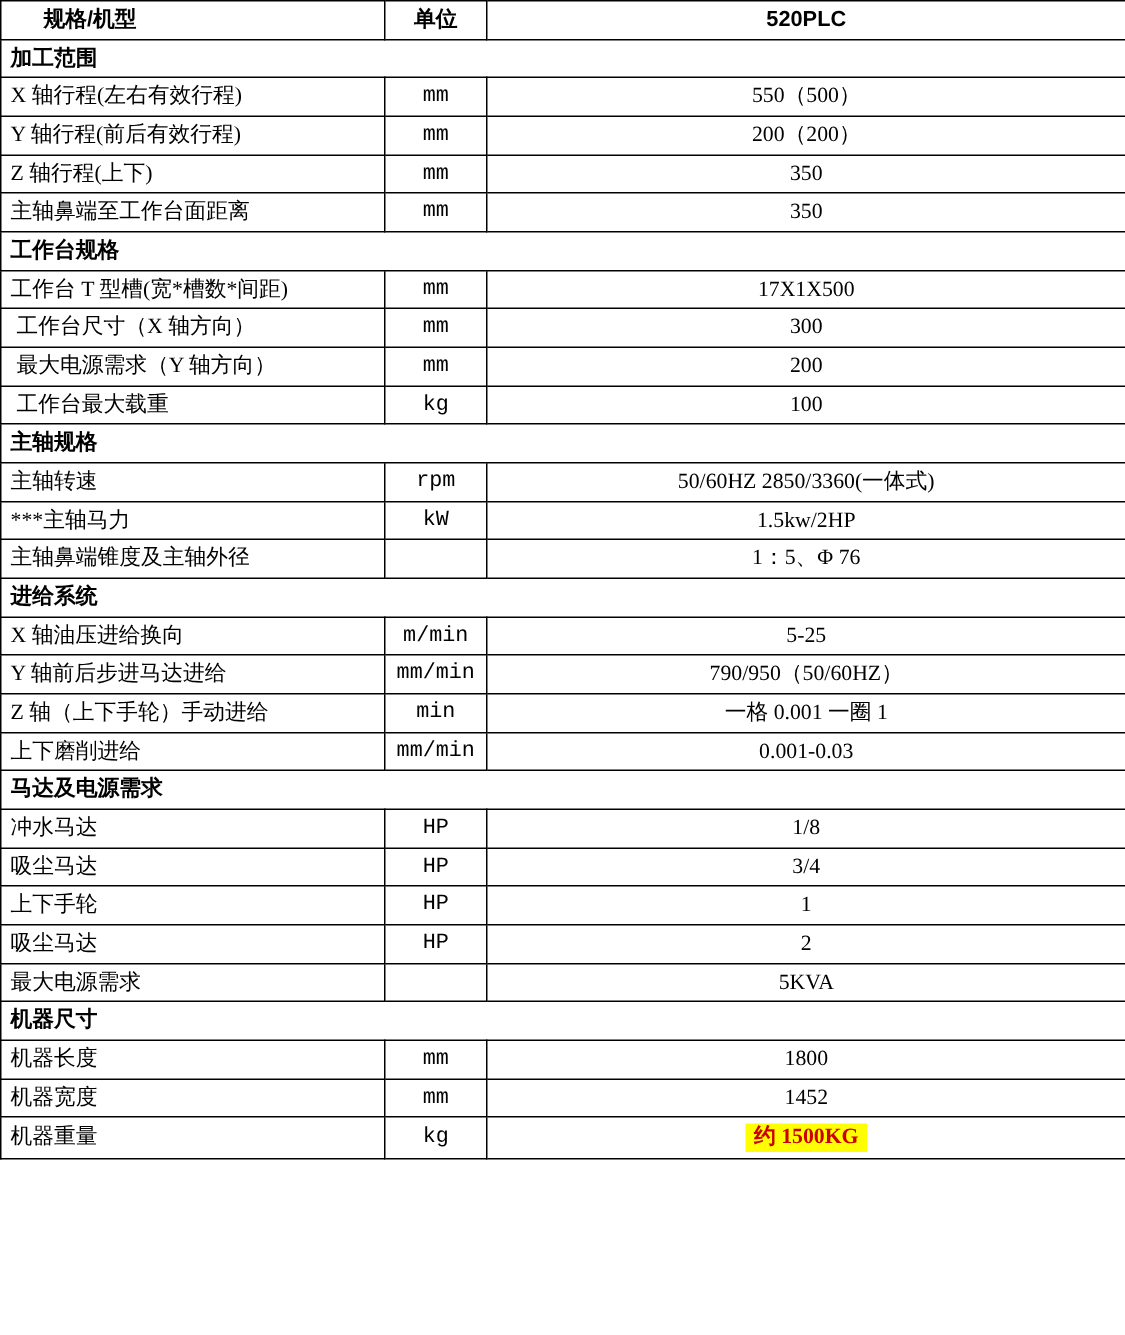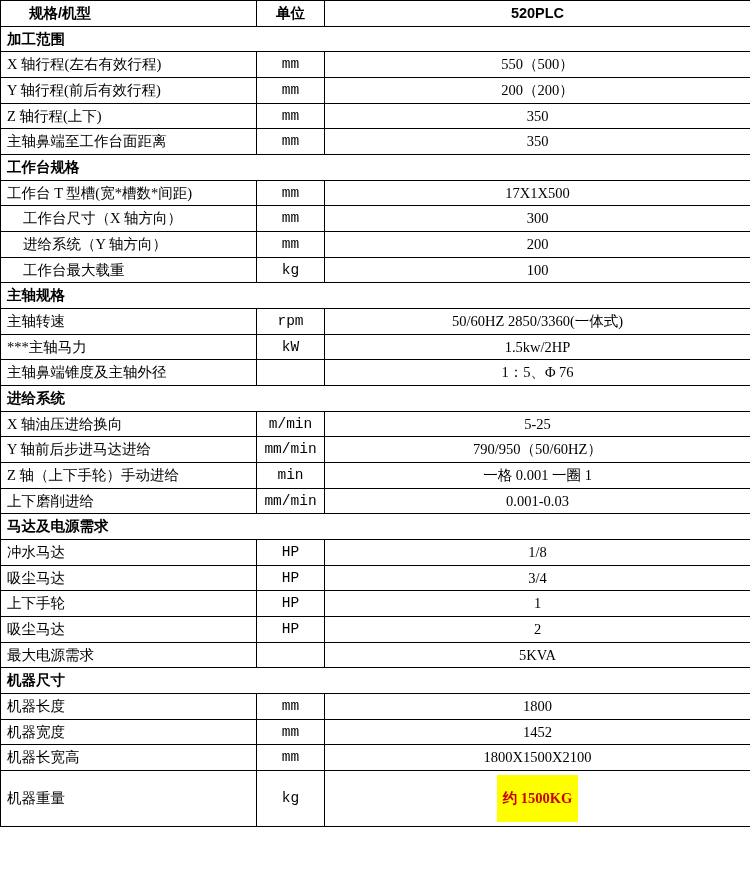--- a/index.html
+++ b/index.html
@@ -44,7 +44,7 @@
     font-family: "Liberation Serif", "DejaVu Serif", serif;
   }
   .name.indent1 { }
-  .name.indent2 { padding-left: 22px; }
+  .name.indent2 { padding-left: 10px; }
   .name.indent0 { padding-left: 6px; }
   .unit {
     text-align: center;

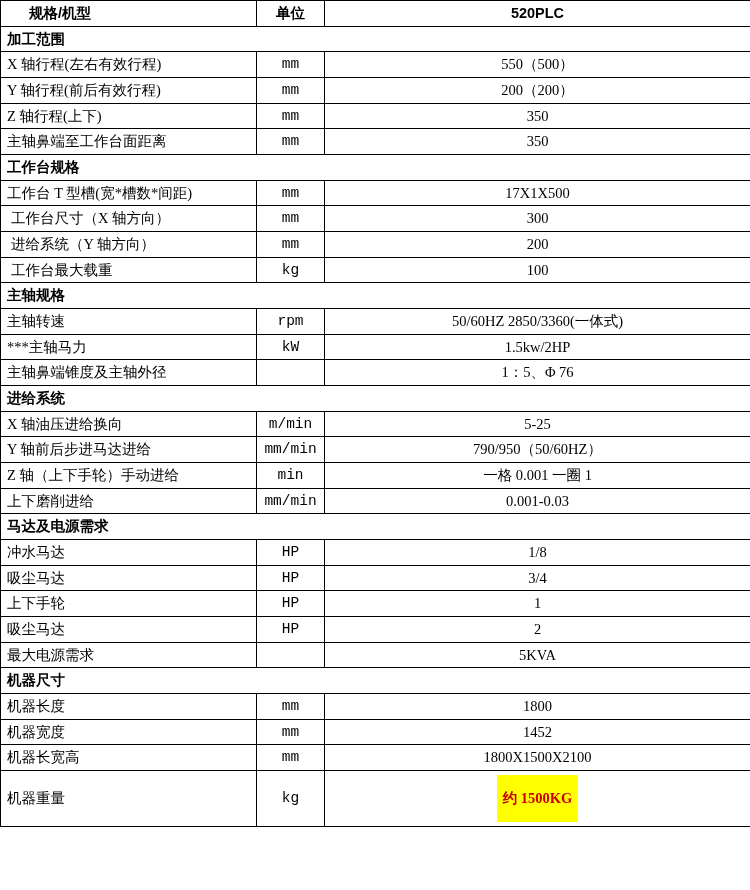--- a/index.html
+++ b/index.html
@@ -123,7 +123,7 @@
         <td class="val">300</td>
       </tr>
       <tr class="data">
-        <td class="name indent2">进给系统（Y 轴方向）</td>
+        <td class="name indent2">最大电源需求（Y 轴方向）</td>
         <td class="unit">mm</td>
         <td class="val">200</td>
       </tr>

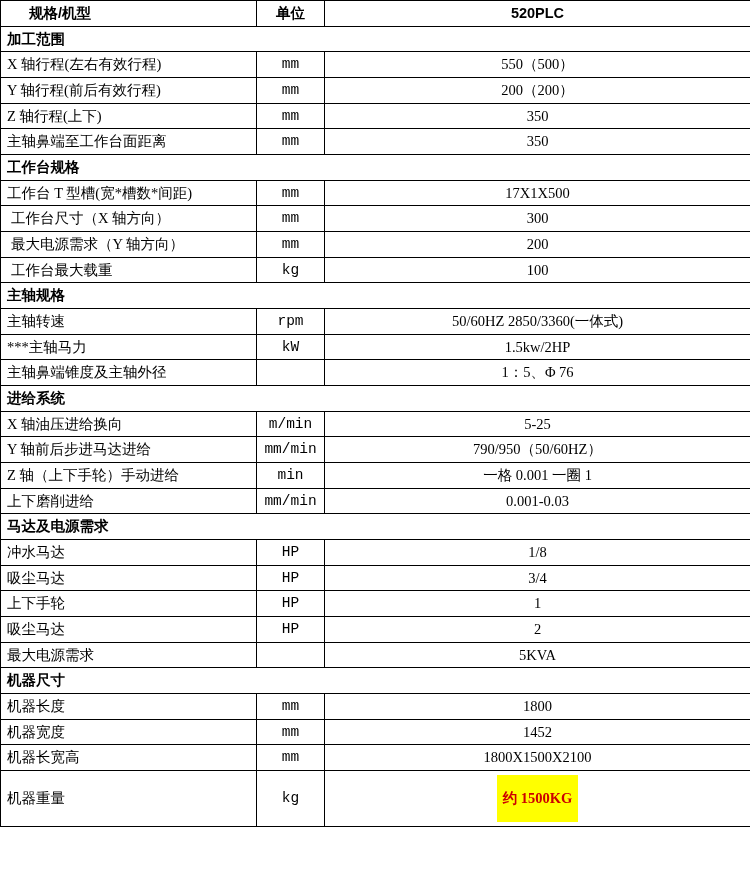--- a/index.html
+++ b/index.html
@@ -215,11 +215,6 @@
         <td class="val">1452</td>
       </tr>
       <tr class="data">
-        <td class="name indent1">机器长宽高</td>
-        <td class="unit">mm</td>
-        <td class="val">1800X1500X2100</td>
-      </tr>
-      <tr class="data">
         <td class="name indent1">机器重量</td>
         <td class="unit">kg</td>
         <td class="val"><span class="hl">约 1500KG</span></td>

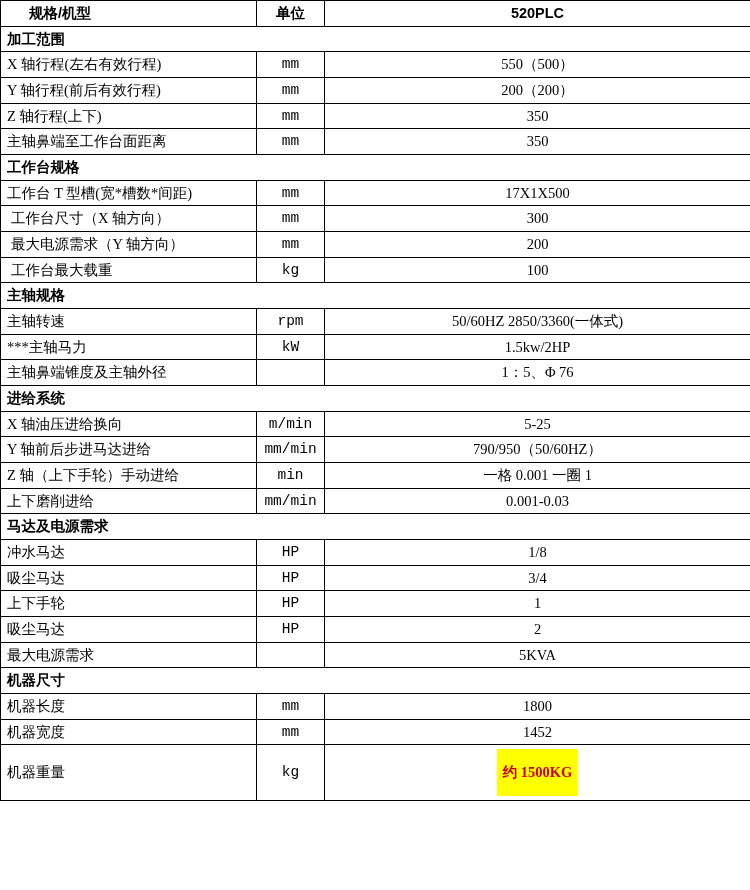--- a/index.html
+++ b/index.html
@@ -67,7 +67,7 @@
     background: #ffff00;
     color: #cc0000;
     font-weight: bold;
-    padding: 15px 6px;
+    padding: 1px 6px;
     display: inline-block;
   }
 </style>

